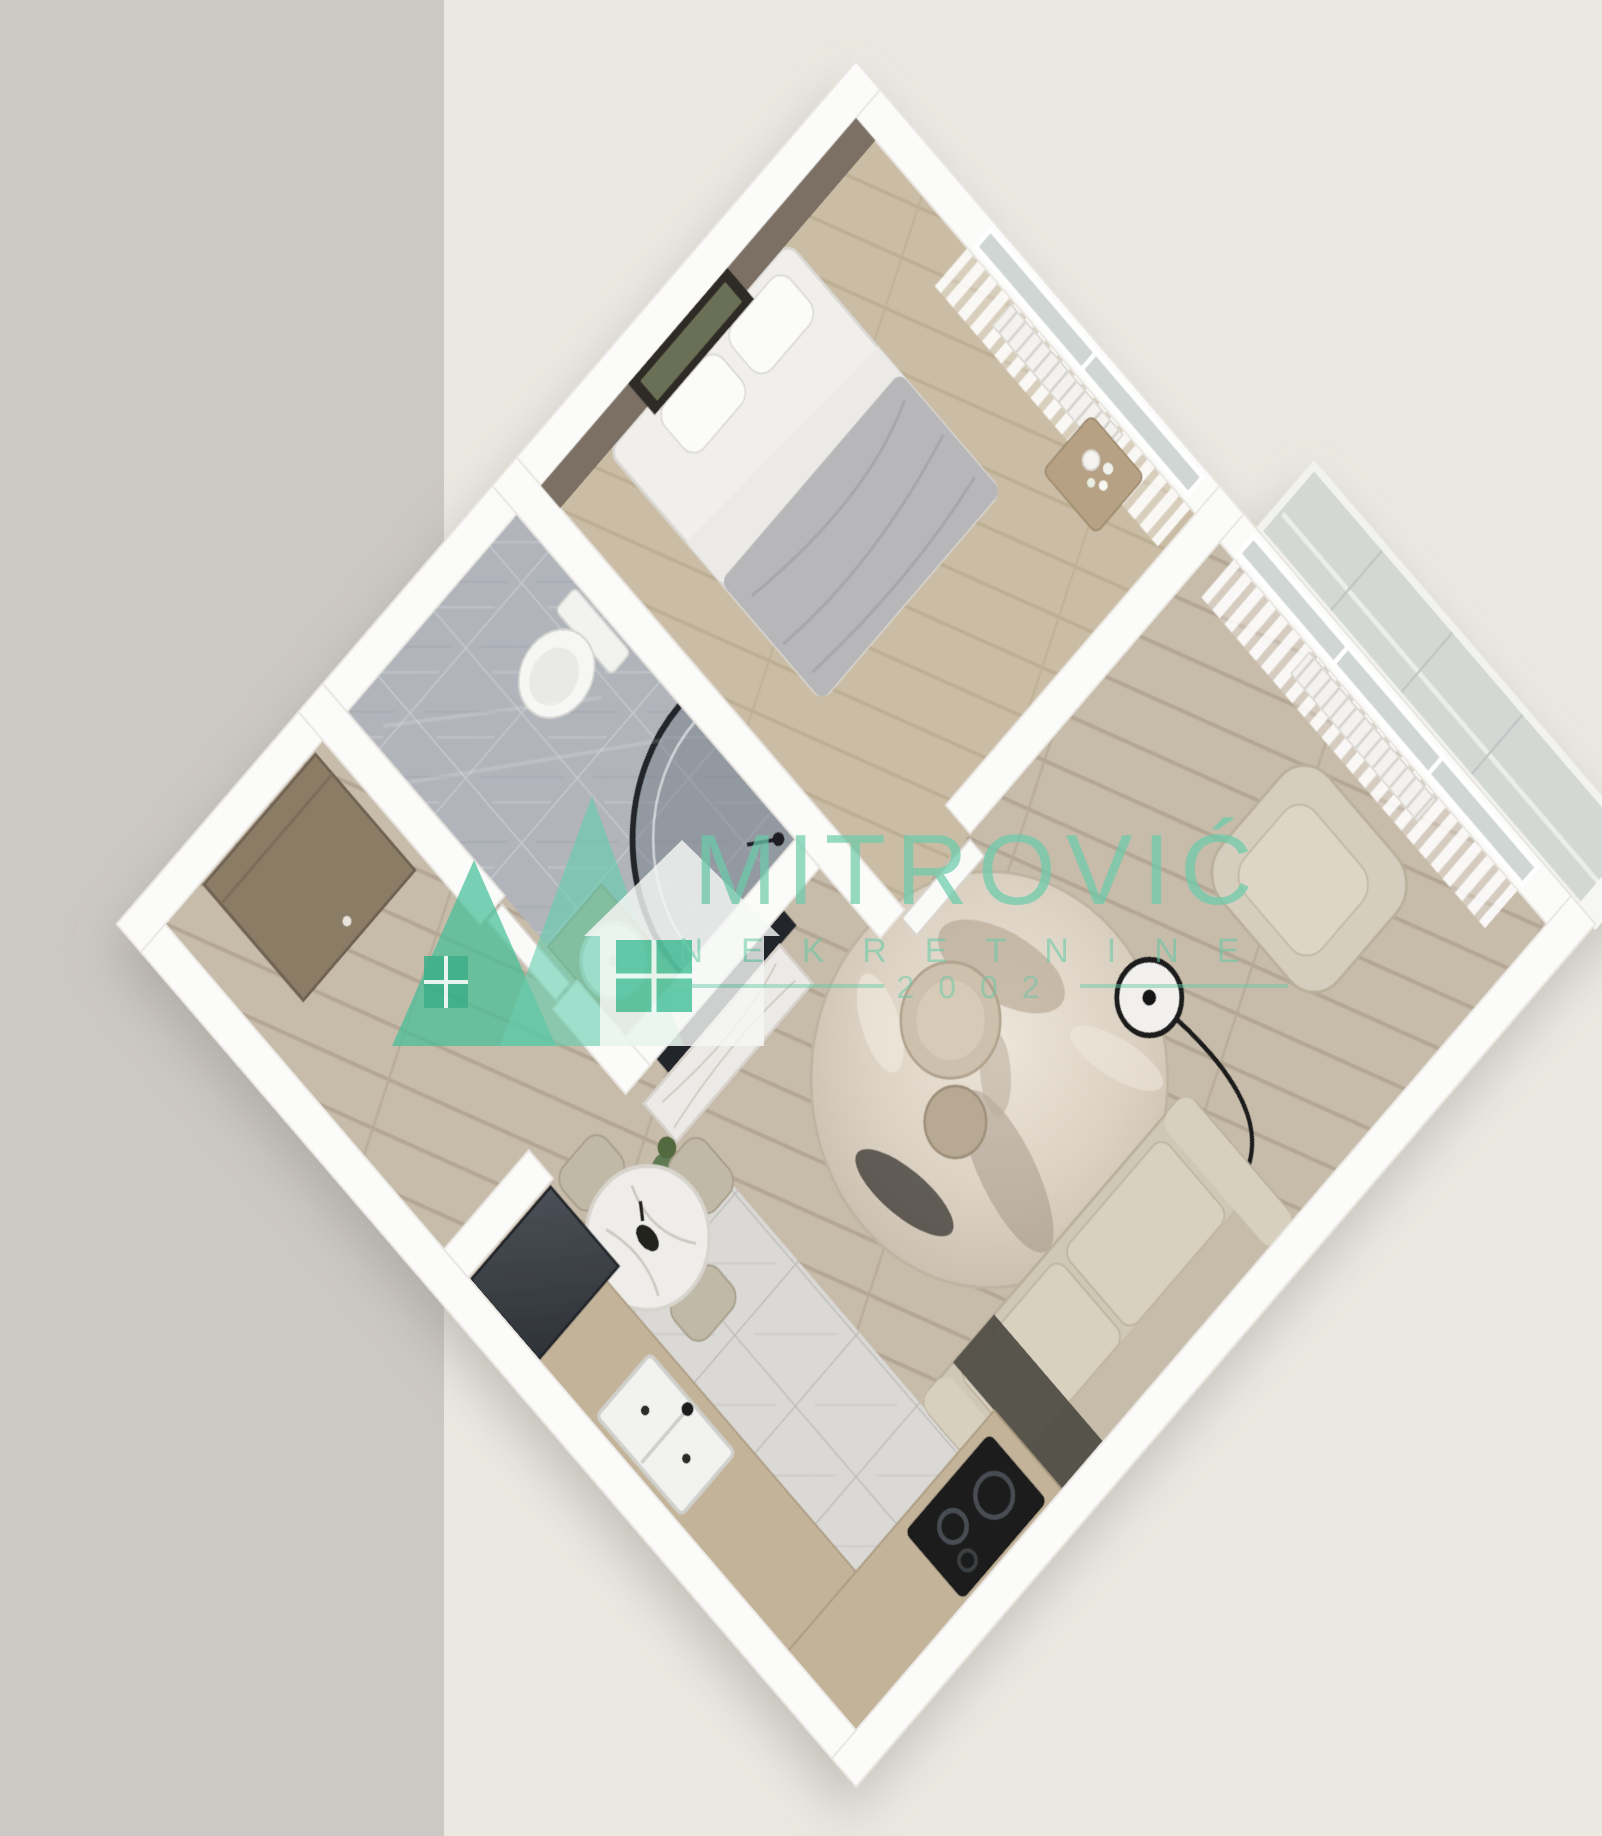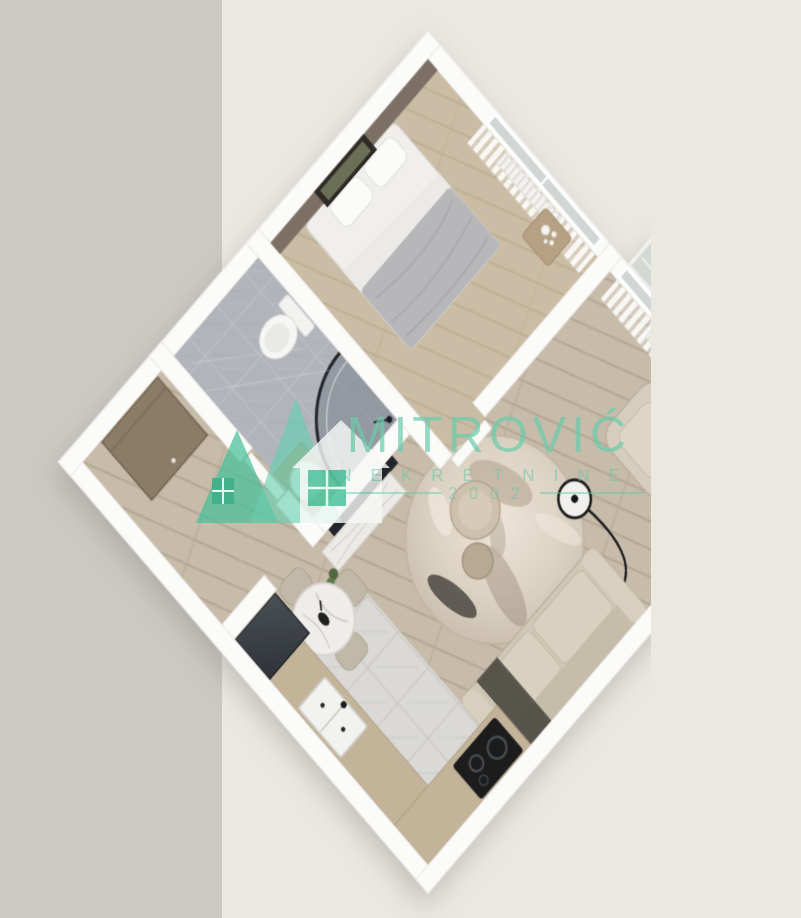--- a/index.html
+++ b/index.html
@@ -3,7 +3,7 @@
 <meta charset="utf-8">
 <style>
   html,body{margin:0;padding:0;background:#ebe8e2;}
-  .canvas{position:relative;width:651px;height:918px;overflow:hidden;font-family:"Liberation Sans",sans-serif;}
+  .canvas{position:relative;width:801px;height:918px;overflow:hidden;font-family:"Liberation Sans",sans-serif;}
   svg text{font-family:"Liberation Sans",sans-serif;}
 </style>
 </head>

